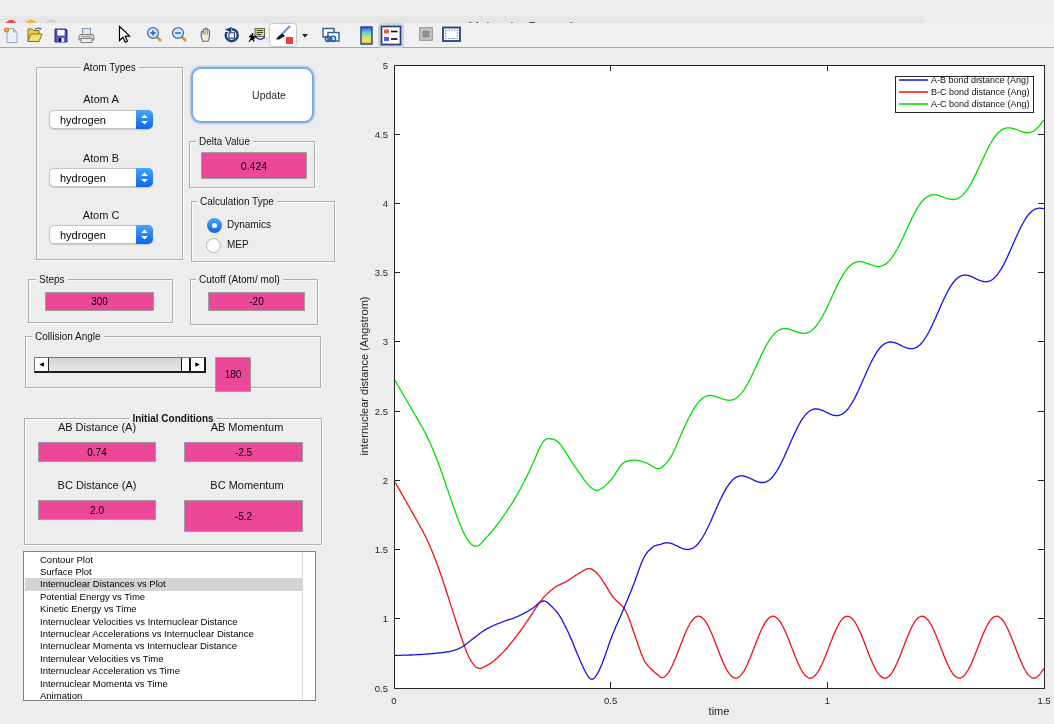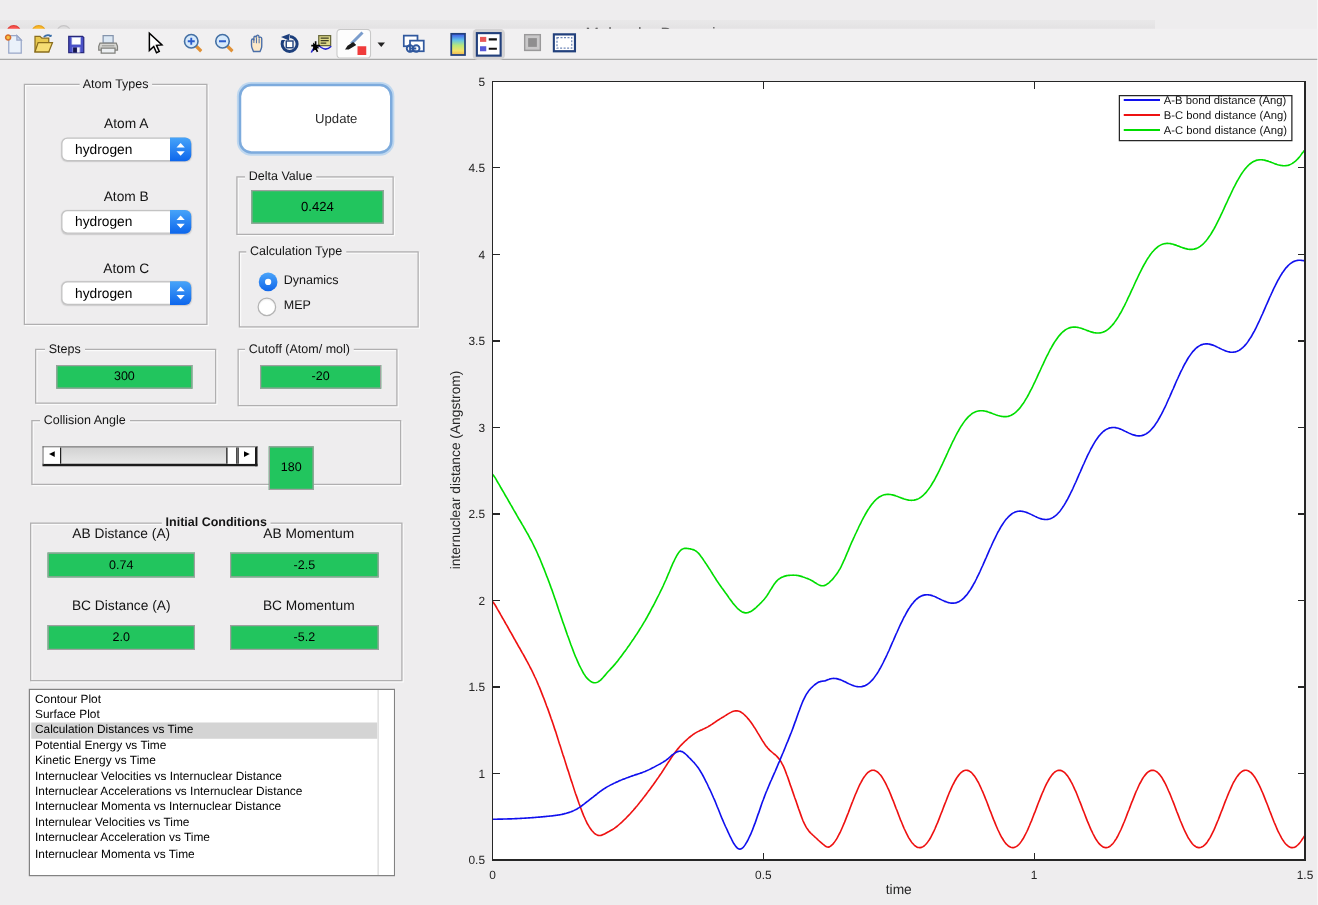--- a/index.html
+++ b/index.html
@@ -164,7 +164,7 @@
 <rect x="3.6" y="4" width="11.8" height="8.5" fill="none" stroke="#7088b8" stroke-width="1" stroke-dasharray="1.6,1.2"></rect>
 </svg>
   </div>
-<div class="panel" style="left:19px; top:67px; width:147px; height:193px;">
+<div class="panel" style="left:36px; top:67px; width:147px; height:193px;">
     <div class="ptitle" style="left:50%; transform:translateX(-50%);">Atom Types</div>
   </div>
 <div class="lbl" style="left:101px; top:93px; width:160px; margin-left:-80px;font-size:11px;">Atom A</div>

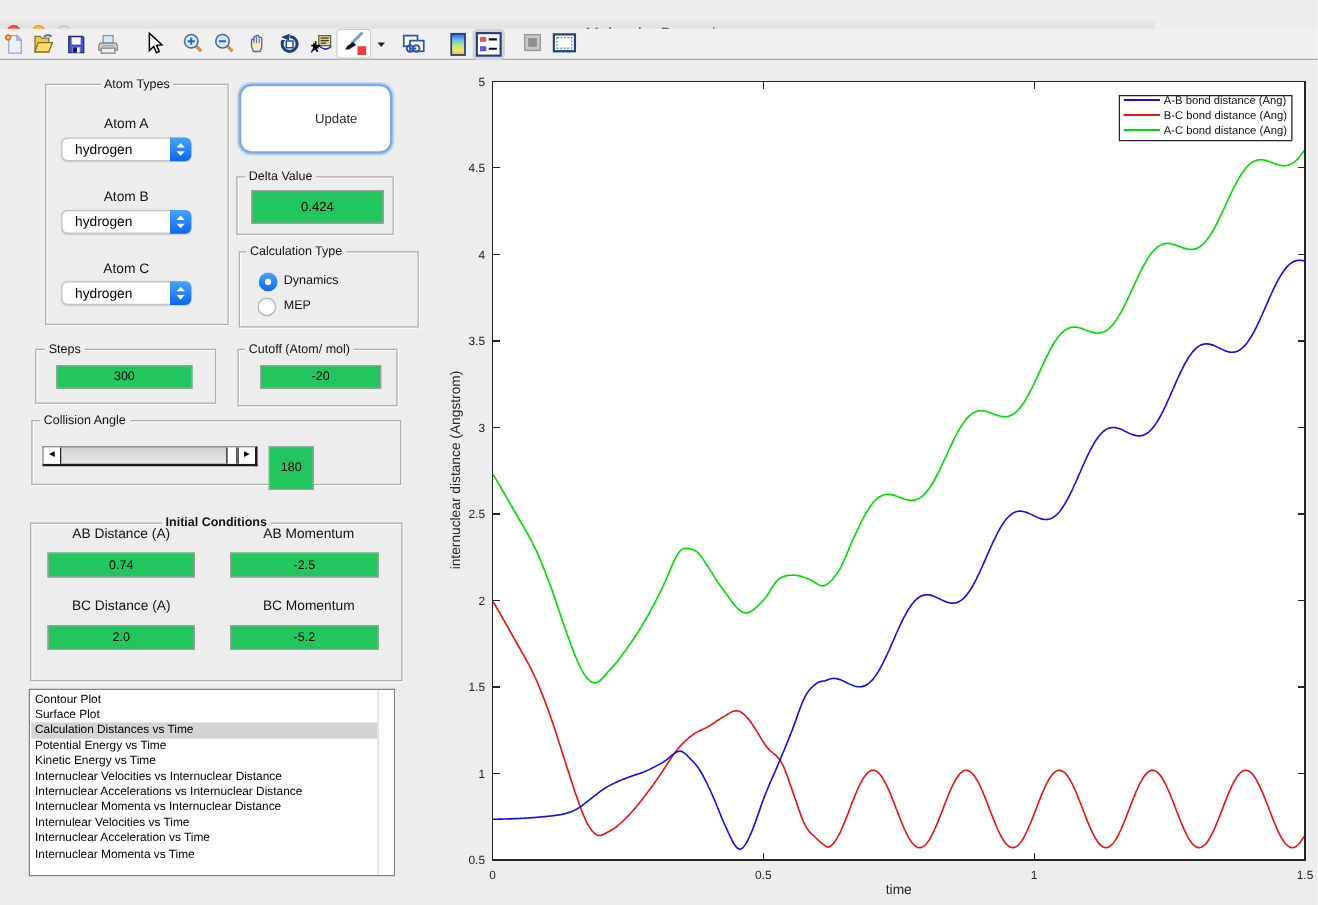--- a/index.html
+++ b/index.html
@@ -17,7 +17,7 @@
 .ptitle { position:absolute; top:-7px; background:#eeedee; font-size:10px; color:#141414;
   padding:0 3px; white-space:nowrap; line-height:13px; }
 .lbl { position:absolute; font-size:10px; color:#141414; text-align:center; white-space:nowrap; }
-.edit { position:absolute; background:#22c55e; border:1px solid #9f9f9f; color:#000;
+.edit { position:absolute; background:#ec4899; border:1px solid #9f9f9f; color:#000;
   text-align:center; font-size:10px; display:flex; align-items:center; justify-content:center; }
 .popup { position:absolute; width:104px; height:19px; background:#fff; border:1px solid #c3c3c3;
   border-radius:5px; box-shadow:0 0.5px 1px rgba(0,0,0,0.15); font-size:11px; color:#000; }

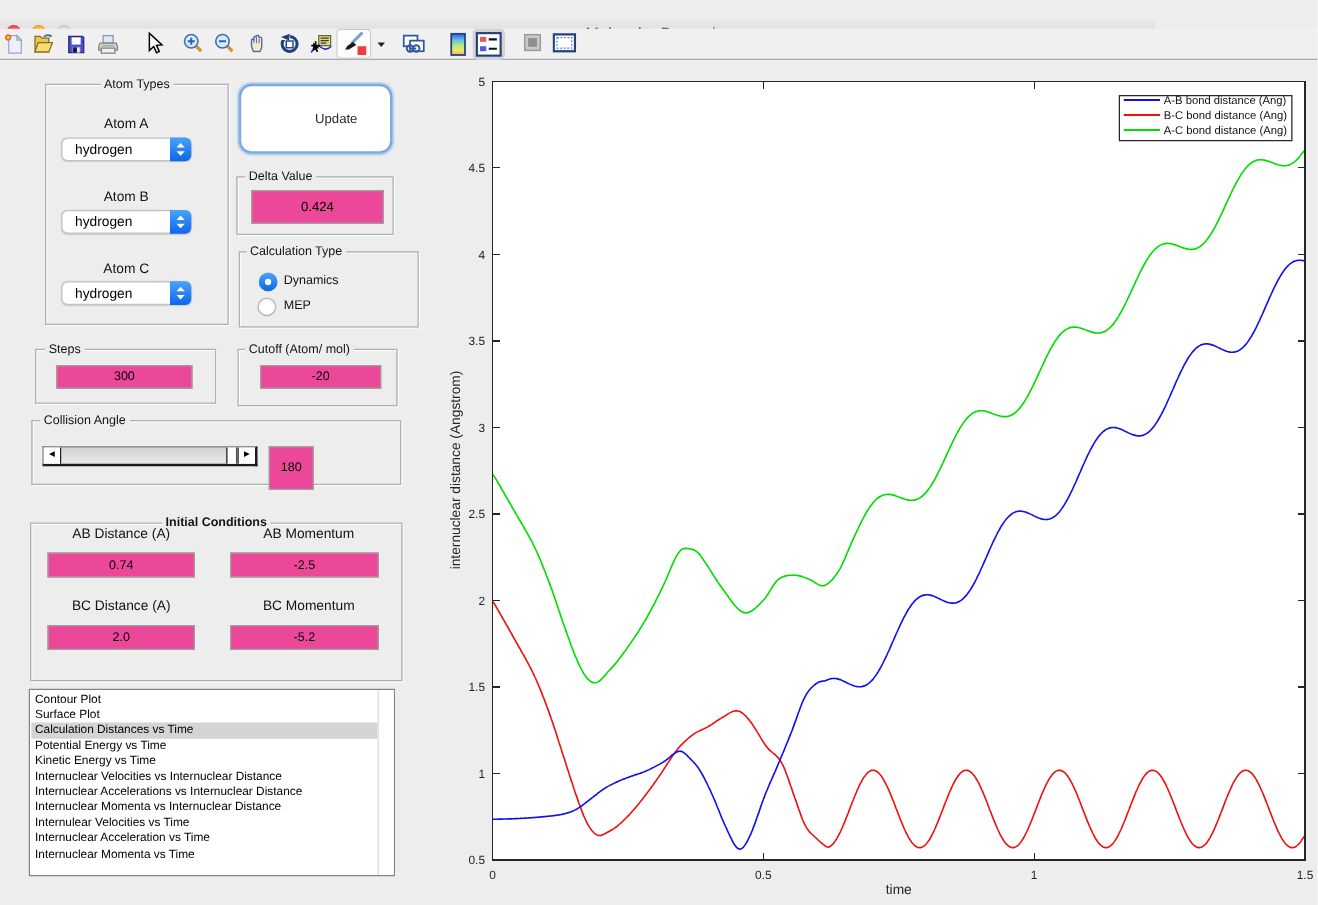--- a/index.html
+++ b/index.html
@@ -230,7 +230,7 @@
 <div class="lbl" style="left:97px; top:479px; width:160px; margin-left:-80px;font-size:11px;">BC Distance (A)</div>
 <div class="lbl" style="left:247px; top:479px; width:160px; margin-left:-80px;font-size:11px;">BC Momentum</div>
 <div class="edit" style="left:38px; top:500px; width:118px; height:20px; font-size:10px;">2.0</div>
-<div class="edit" style="left:184px; top:500px; width:119px; height:20px; font-size:10px;">-5.2</div>
+<div class="edit" style="left:184px; top:500px; width:119px; height:32px; font-size:10px;">-5.2</div>
 <div class="listbox">
     <div class="it" style="top:1.5px;">Contour Plot</div>
     <div class="it" style="top:13.9px;">Surface Plot</div>

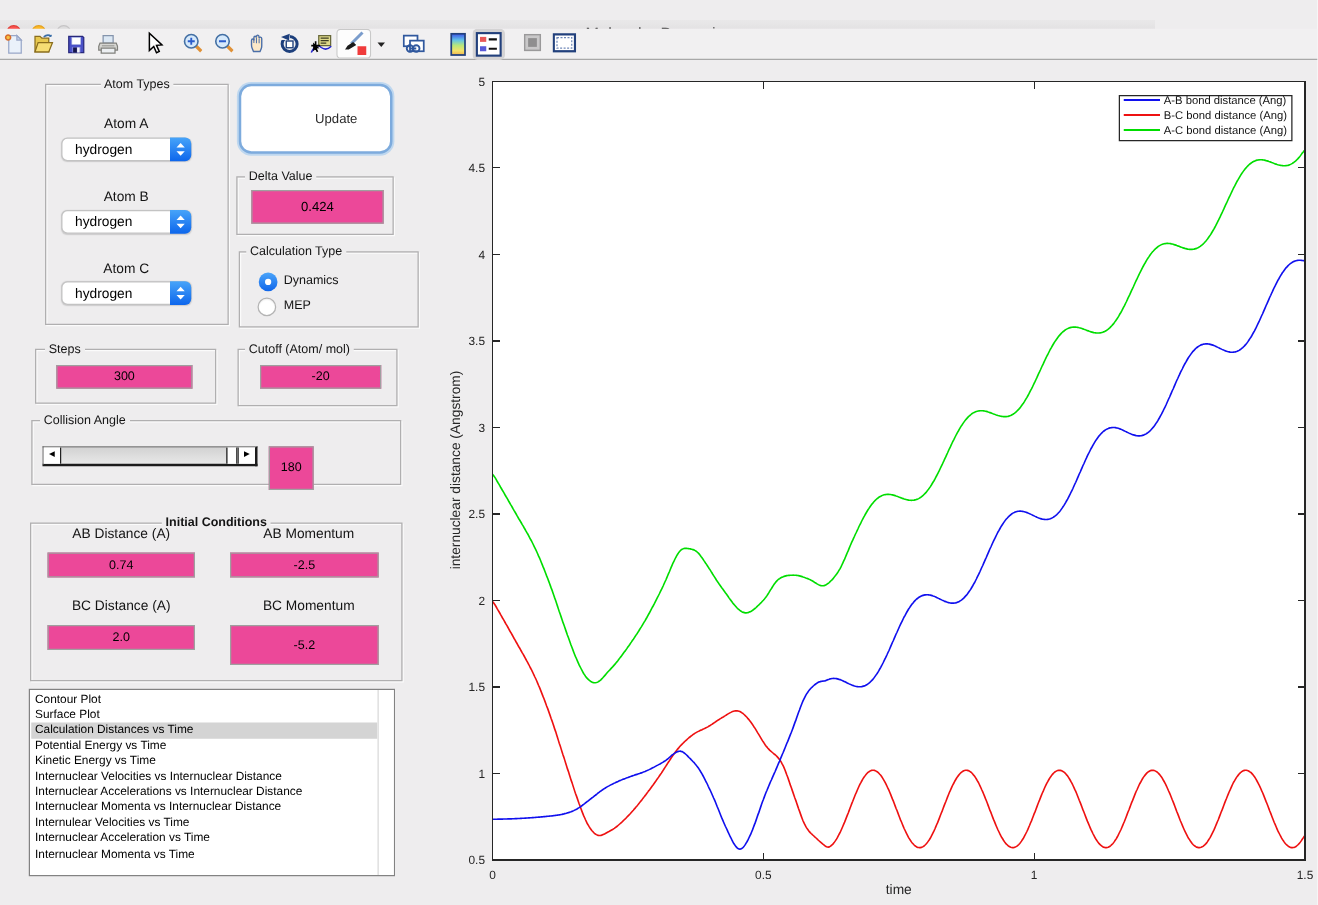--- a/index.html
+++ b/index.html
@@ -34,7 +34,7 @@
   font-size:10.5px; color:#2a2a2a; display:flex; align-items:center; justify-content:center;padding-left:33px; }
 .listbox { position:absolute; left:23px; top:551px; width:293px; height:150px; background:#fff;
   border:1px solid #828282; font-size:9.5px; color:#000; }
-.listbox .it { position:absolute; left:1px; height:12.4px; line-height:12.6px; padding-left:3px;
+.listbox .it { position:absolute; left:1px; height:12.4px; line-height:12.6px; padding-left:15px;
   width:277px; white-space:nowrap; overflow:hidden; }
 .lbscroll { position:absolute; right:0px; top:0px; width:13px; height:148px; background:#fff;
   border-left:1px solid #d9d9d9; }

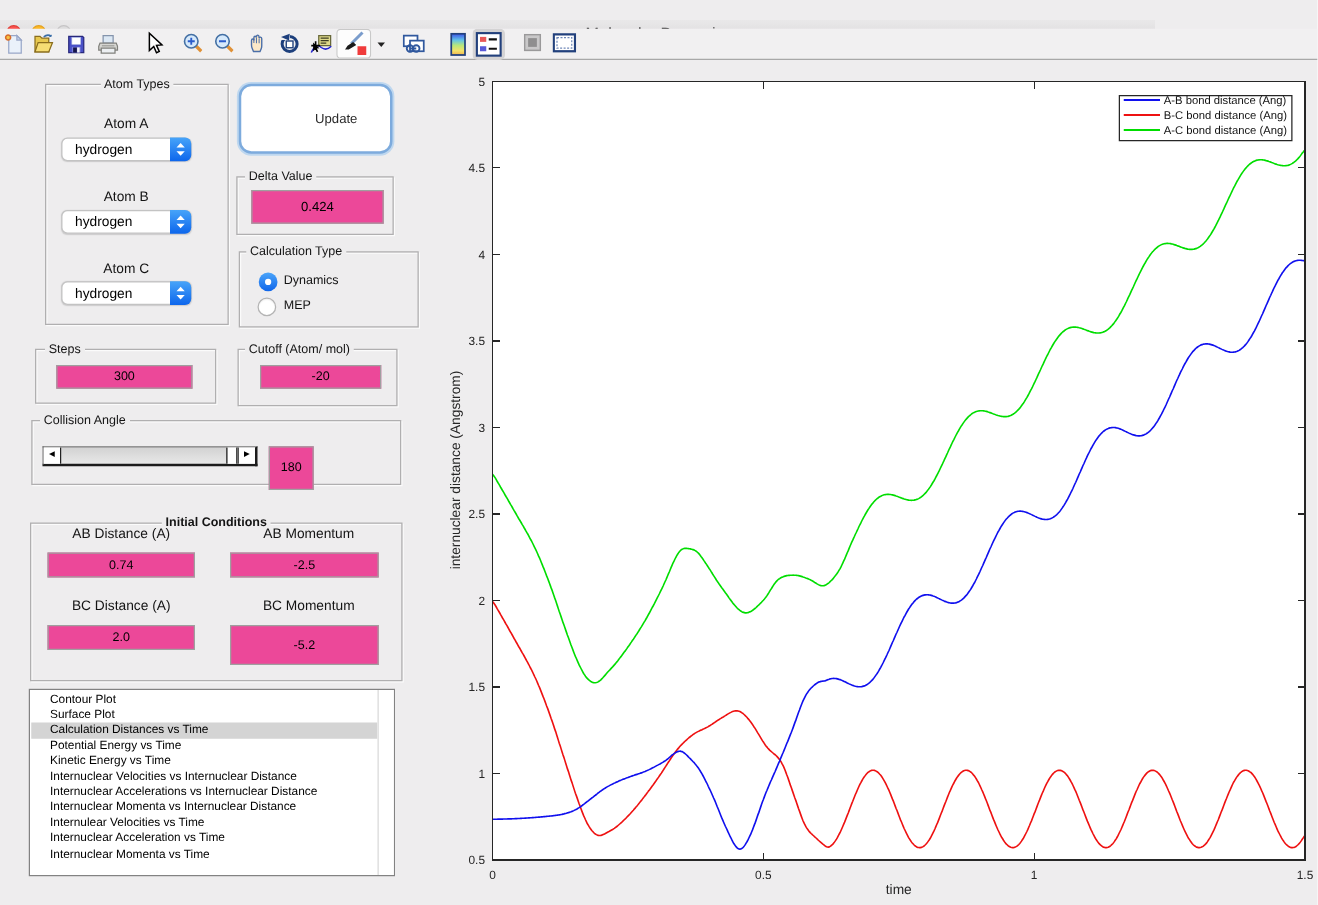--- a/index.html
+++ b/index.html
@@ -234,7 +234,7 @@
 <div class="listbox">
     <div class="it" style="top:1.5px;">Contour Plot</div>
     <div class="it" style="top:13.9px;">Surface Plot</div>
-    <div class="it" style="top:26.3px;background:#d4d4d4;">Calculation Distances vs Time</div>
+    <div class="it" style="top:26.3px;background:#d4d4d4;">Internuclear Distances vs Plot</div>
     <div class="it" style="top:38.7px;">Potential Energy vs Time</div>
     <div class="it" style="top:51.1px;">Kinetic Energy vs Time</div>
     <div class="it" style="top:63.5px;">Internuclear Velocities vs Internuclear Distance</div>

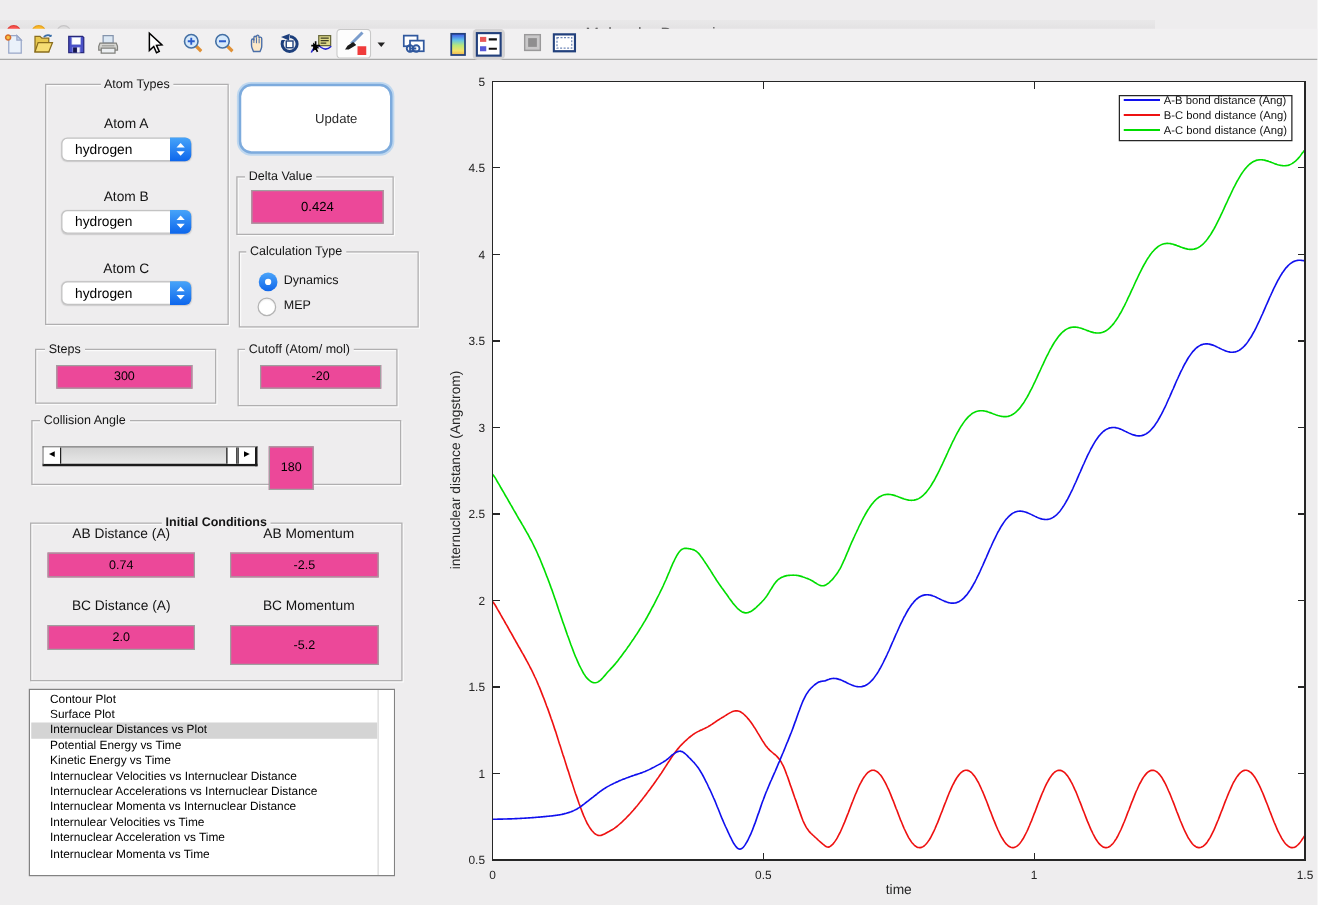--- a/index.html
+++ b/index.html
@@ -243,6 +243,7 @@
     <div class="it" style="top:100.7px;">Internulear Velocities vs Time</div>
     <div class="it" style="top:113.1px;">Internuclear Acceleration vs Time</div>
     <div class="it" style="top:125.5px;">Internuclear Momenta vs Time</div>
+    <div class="it" style="top:137.9px;">Animation</div>
     <div class="lbscroll"></div>
   </div>
 <svg style="position:absolute; left:330px; top:50px;" width="724" height="674" viewBox="0 0 724 674">

